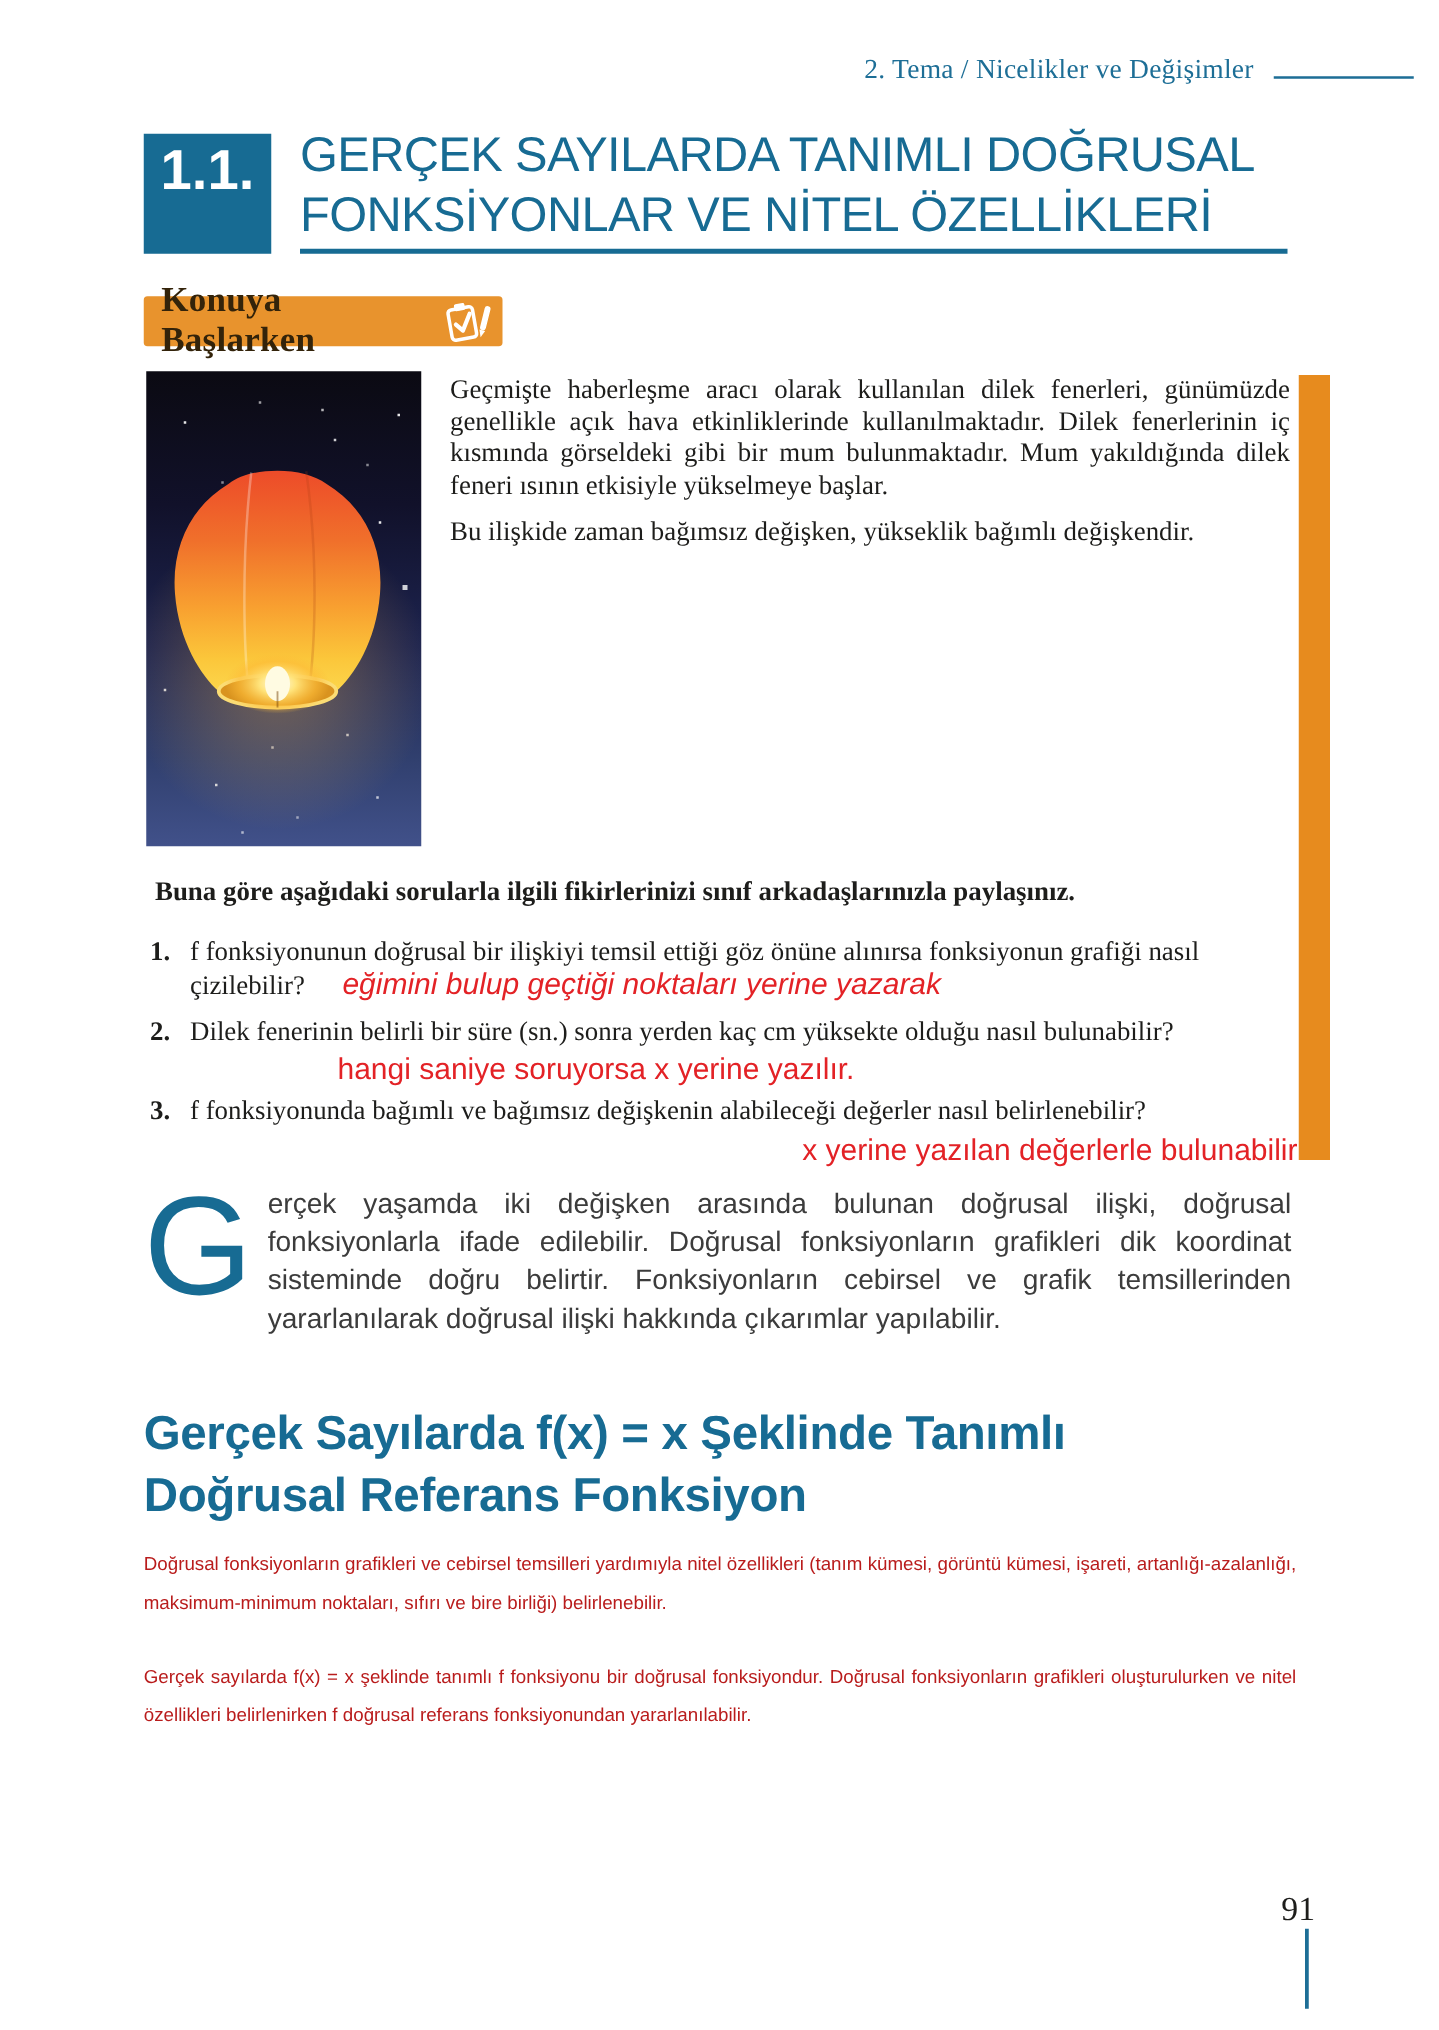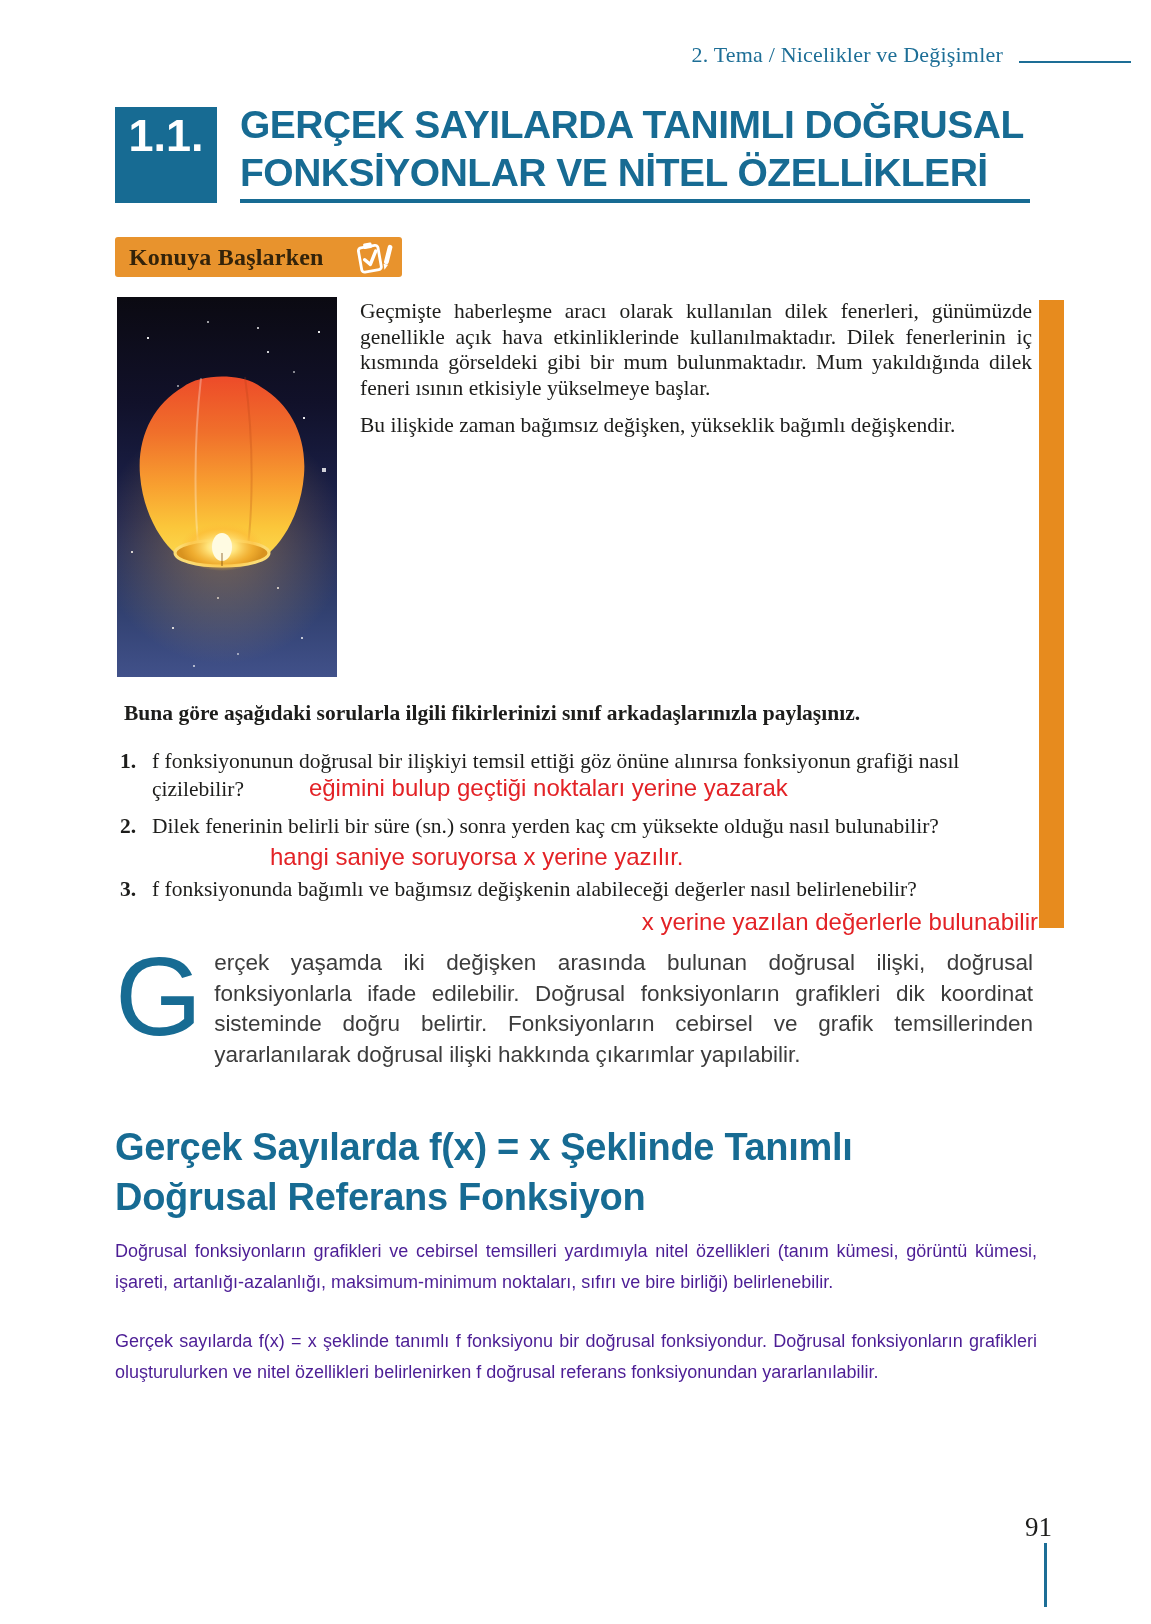--- a/index.html
+++ b/index.html
@@ -28,7 +28,7 @@
   }
   .sec-title {
     position:absolute; left:240px; top:101px; width:800px;
-    font-family:"Liberation Sans", sans-serif; font-weight:bold;
+    font-family:"Liberation Sans", sans-serif; font-weight:normal;
     color:#176b93; font-size:39px; line-height:48px; letter-spacing:-0.5px;
     white-space:nowrap;
   }

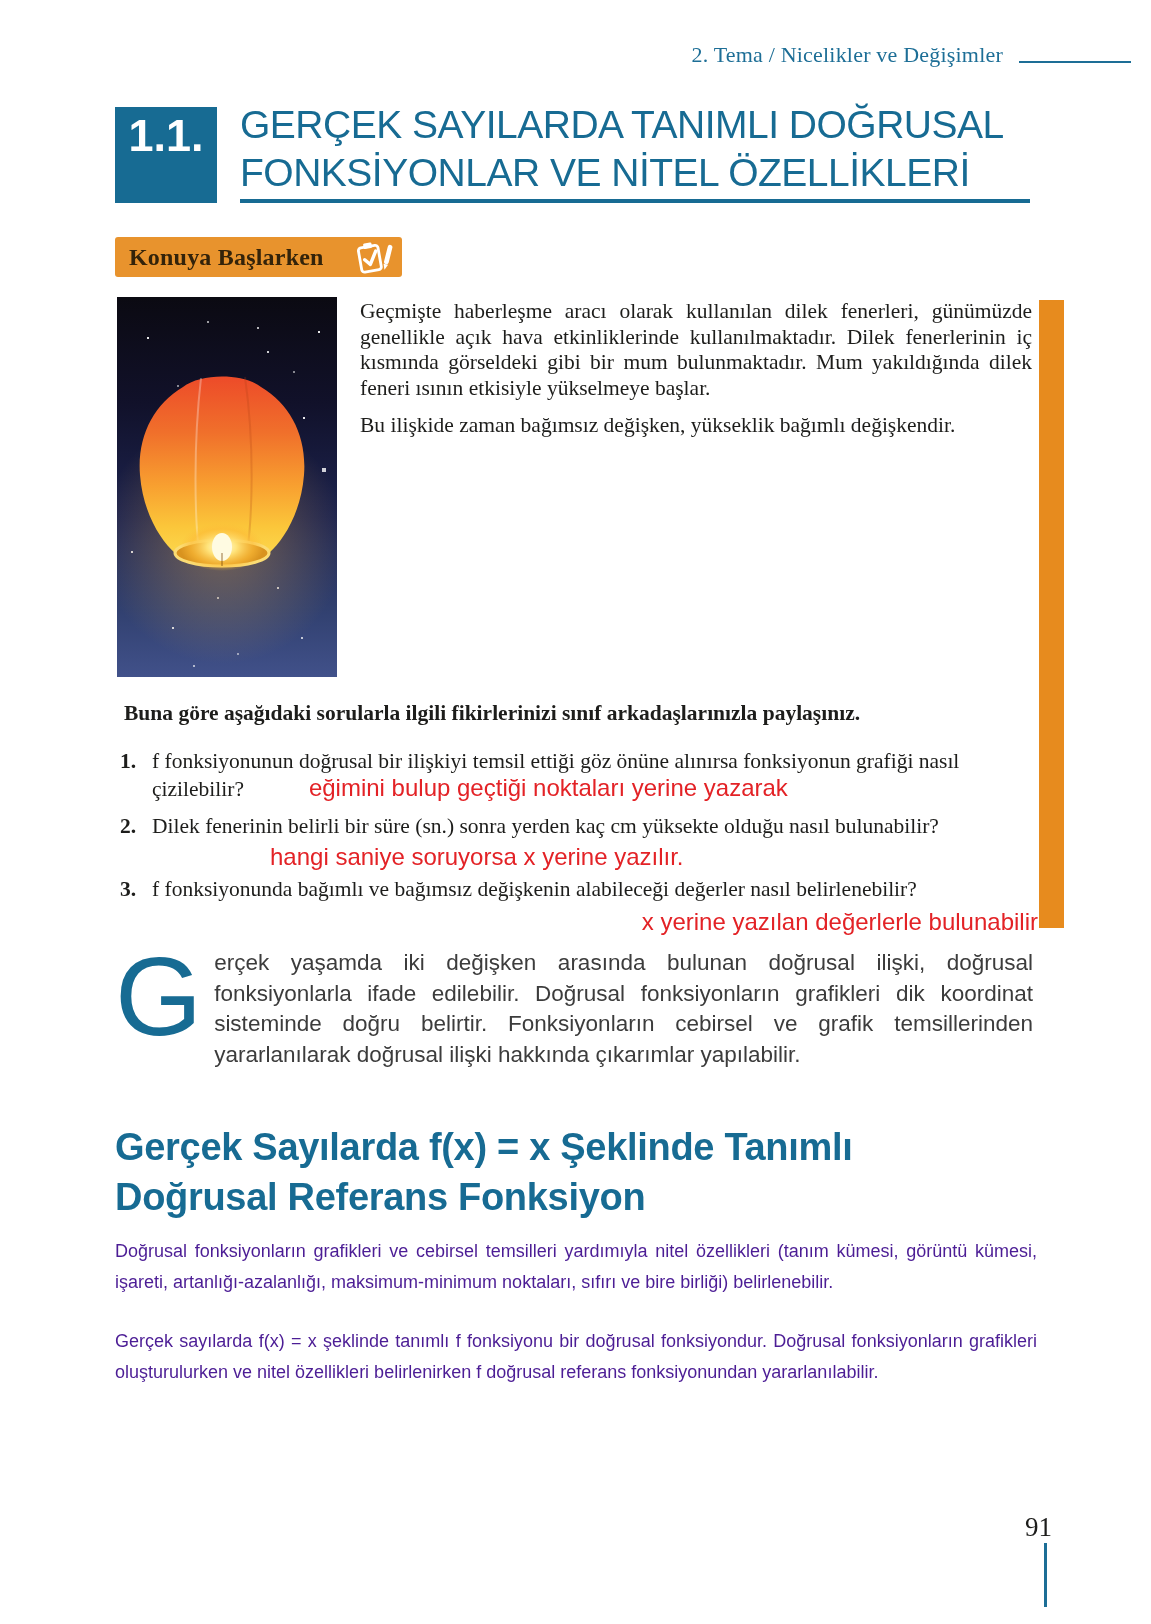--- a/index.html
+++ b/index.html
@@ -44,7 +44,7 @@
     padding:0 8px 0 14px;
   }
   .banner-label {
-    font-weight:bold; font-size:24px; color:#33230a; letter-spacing:.2px;
+    font-weight:bold; font-size:28px; color:#33230a; letter-spacing:.2px;
   }
   .banner-icon { width:42px; height:34px; flex:none; }
 

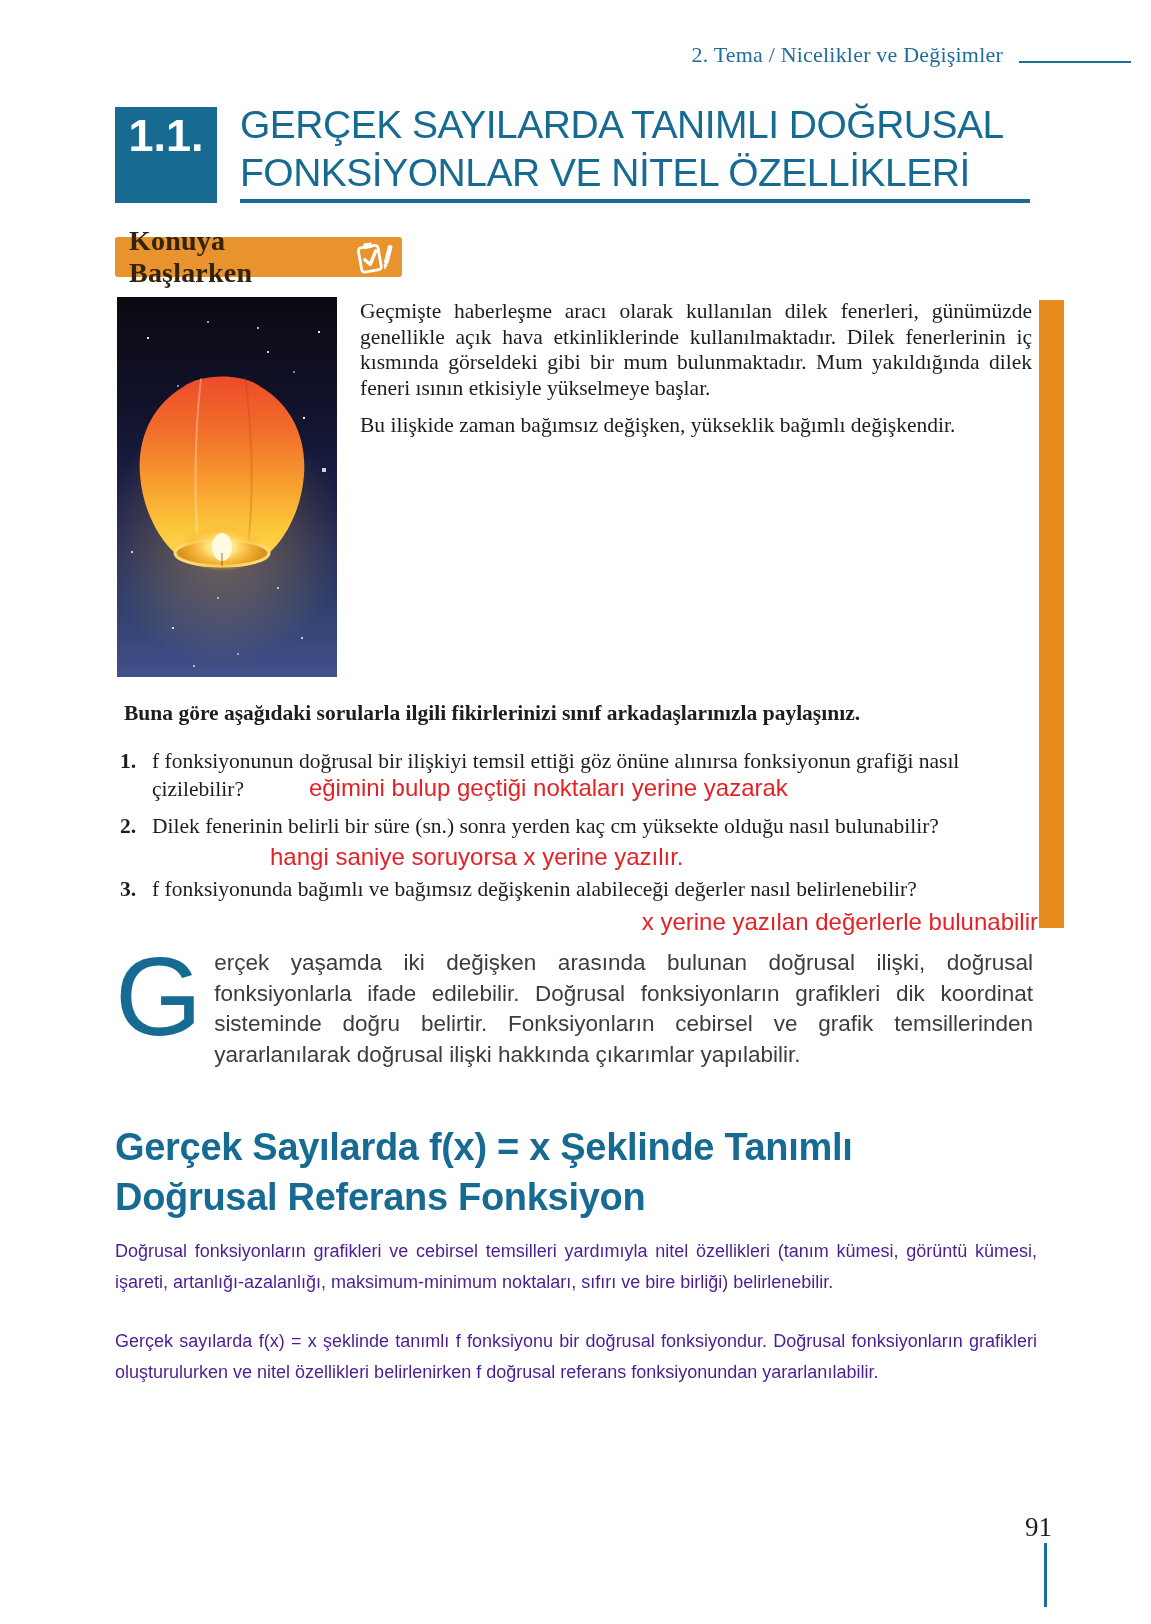--- a/index.html
+++ b/index.html
@@ -99,7 +99,7 @@
   .answer {
     font-family:"Liberation Sans", sans-serif; color:#e32226; font-size:24px; line-height:26px;
   }
-  .q1 .answer { margin-left:65px; }
+  .q1 .answer { margin-left:30px;font-style:italic; }
   .q2 .answer { display:block; margin:4px 0 0 118px; }
   .q3 .answer { display:block; margin:6px 0 0 110px;text-align:right; }
 

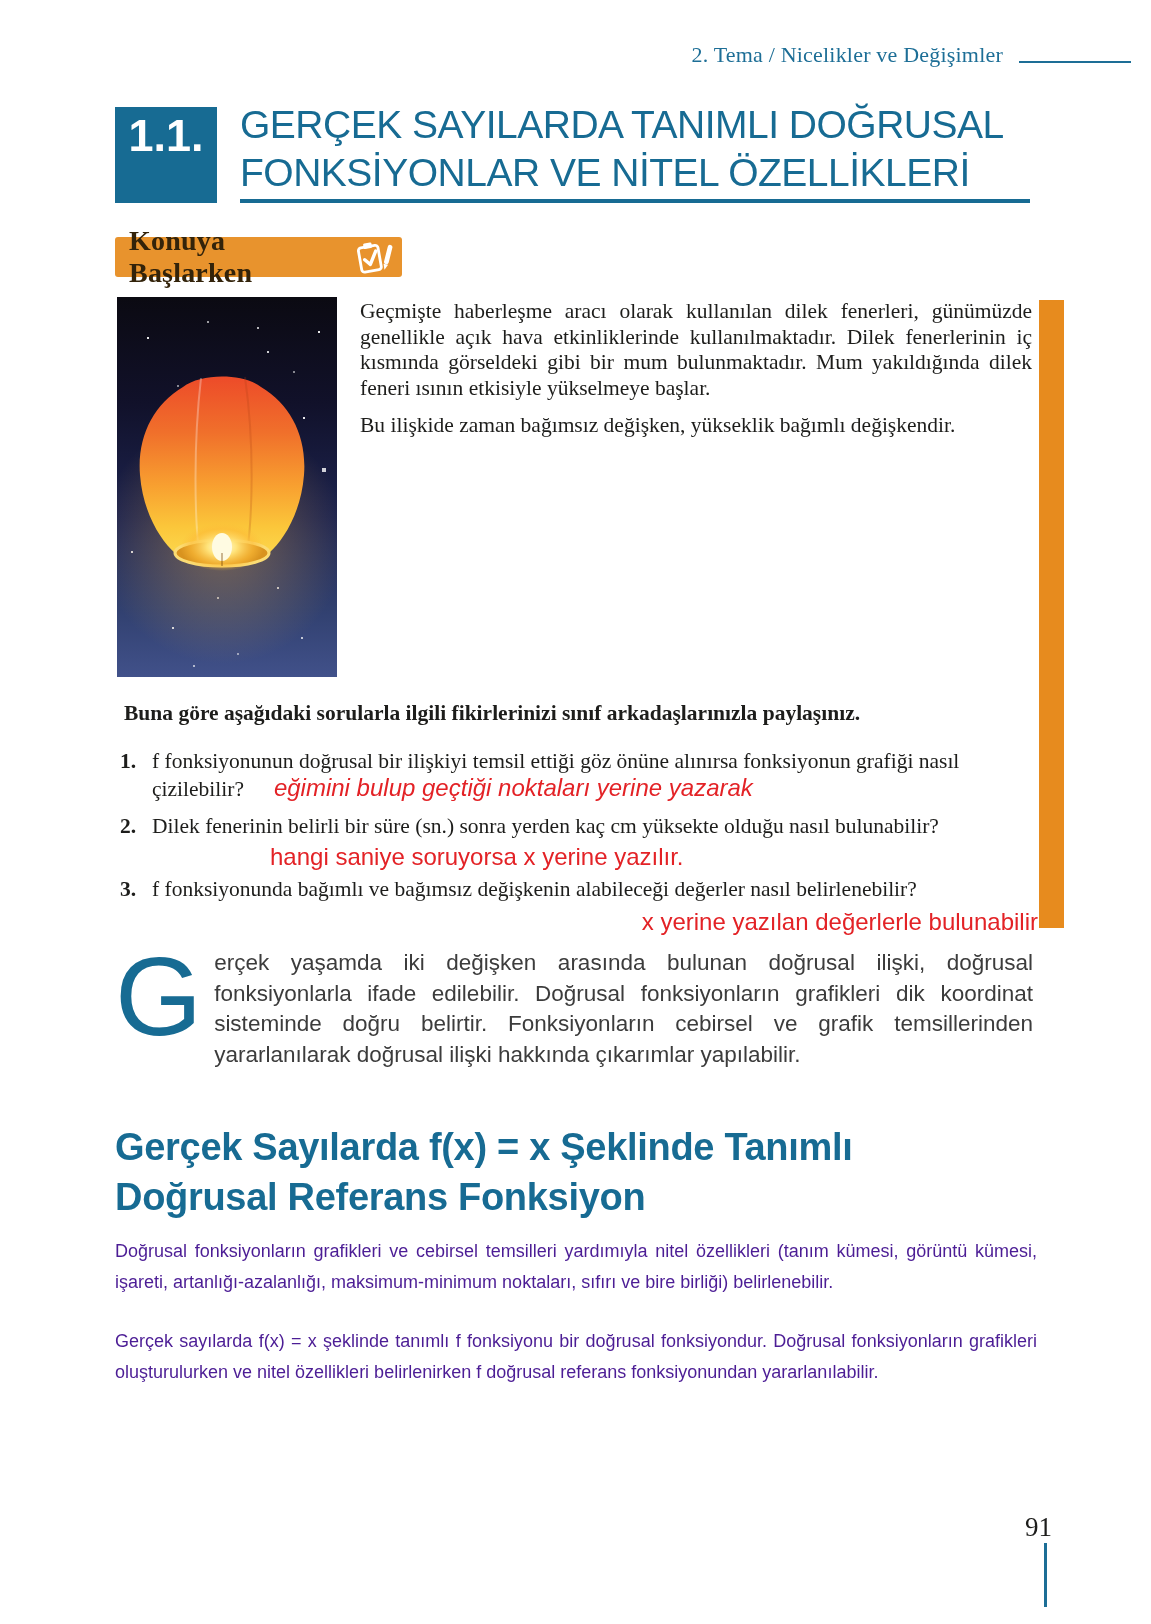--- a/index.html
+++ b/index.html
@@ -122,7 +122,7 @@
   }
   .subtopic-paras {
     position:absolute; left:115px; top:1236px; width:922px;
-    font-family:"Liberation Sans", sans-serif; font-size:18px; line-height:31px; color:#4c1d95;
+    font-family:"Liberation Sans", sans-serif; font-size:15px; line-height:31px; color:#b91c1c;
     text-align:justify;
   }
   .subtopic-paras p { margin-bottom:28px; }

